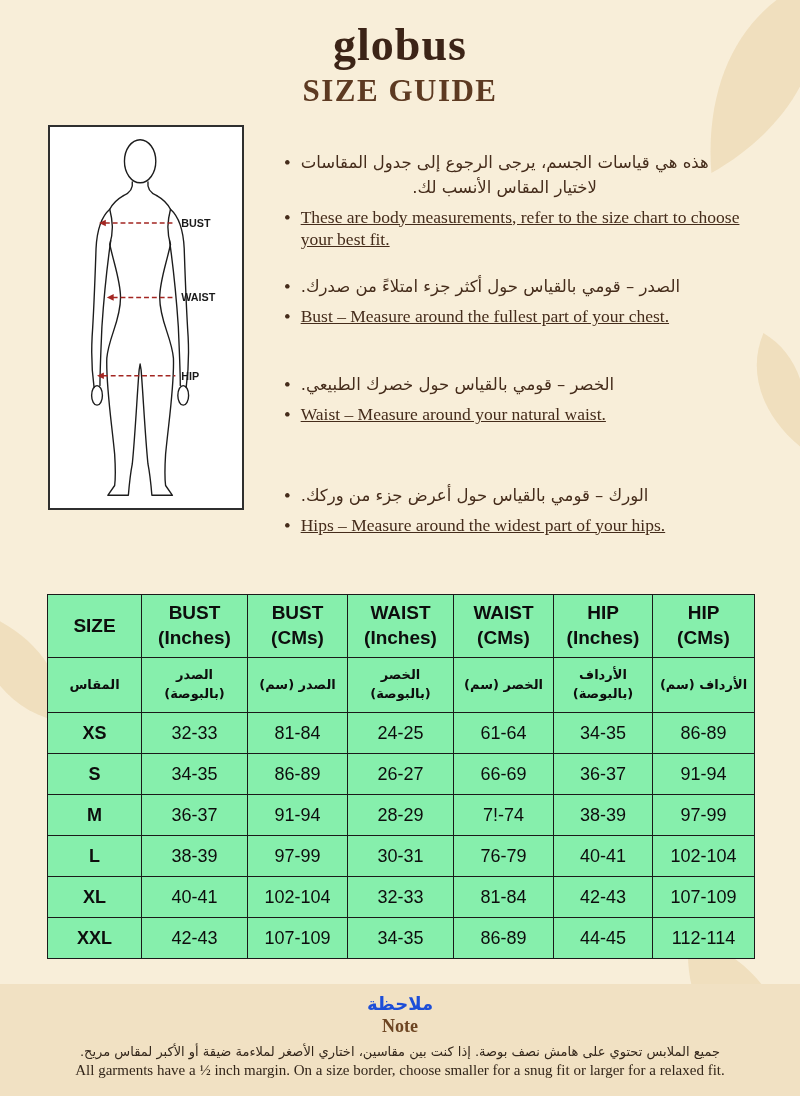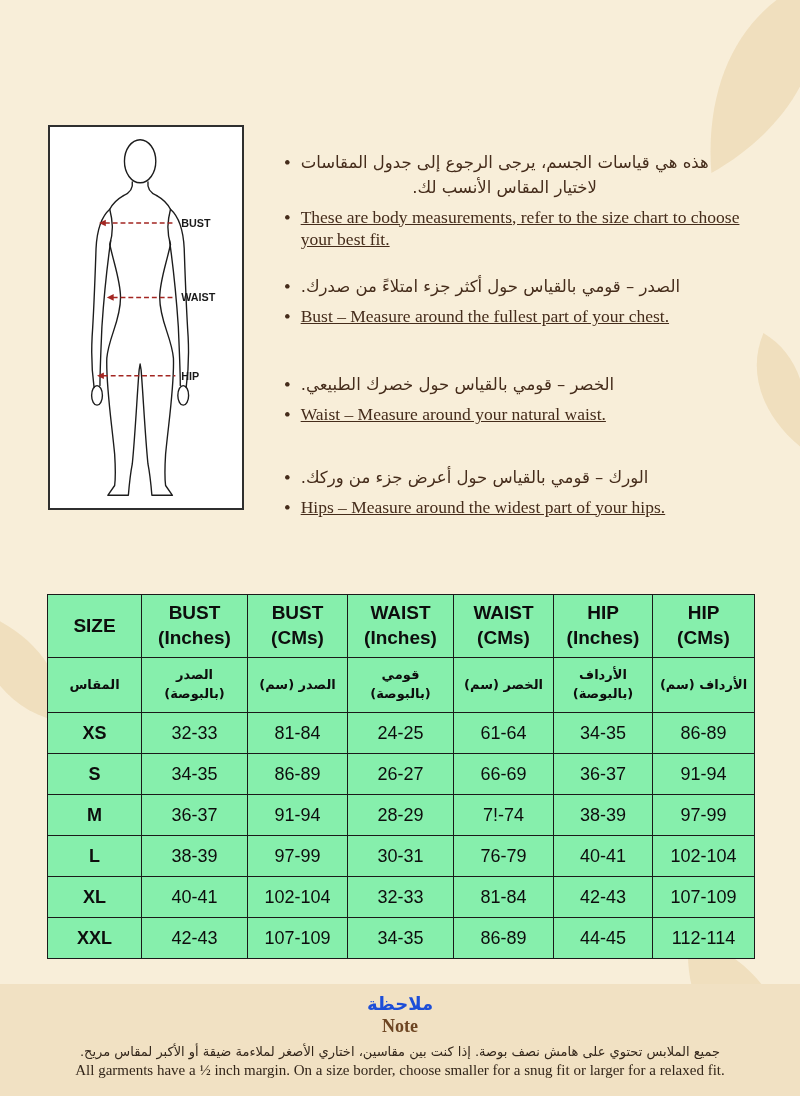--- a/index.html
+++ b/index.html
@@ -80,6 +80,10 @@
       <path d="M50 0 C85 40 88 100 50 160 C12 100 15 40 50 0 Z"></path>
     </svg>
 
+  <div class="hdr">
+    <div class="logo">globus</div>
+    <h1 class="title">SIZE GUIDE</h1>
+  </div>
 
   <div class="content">
 

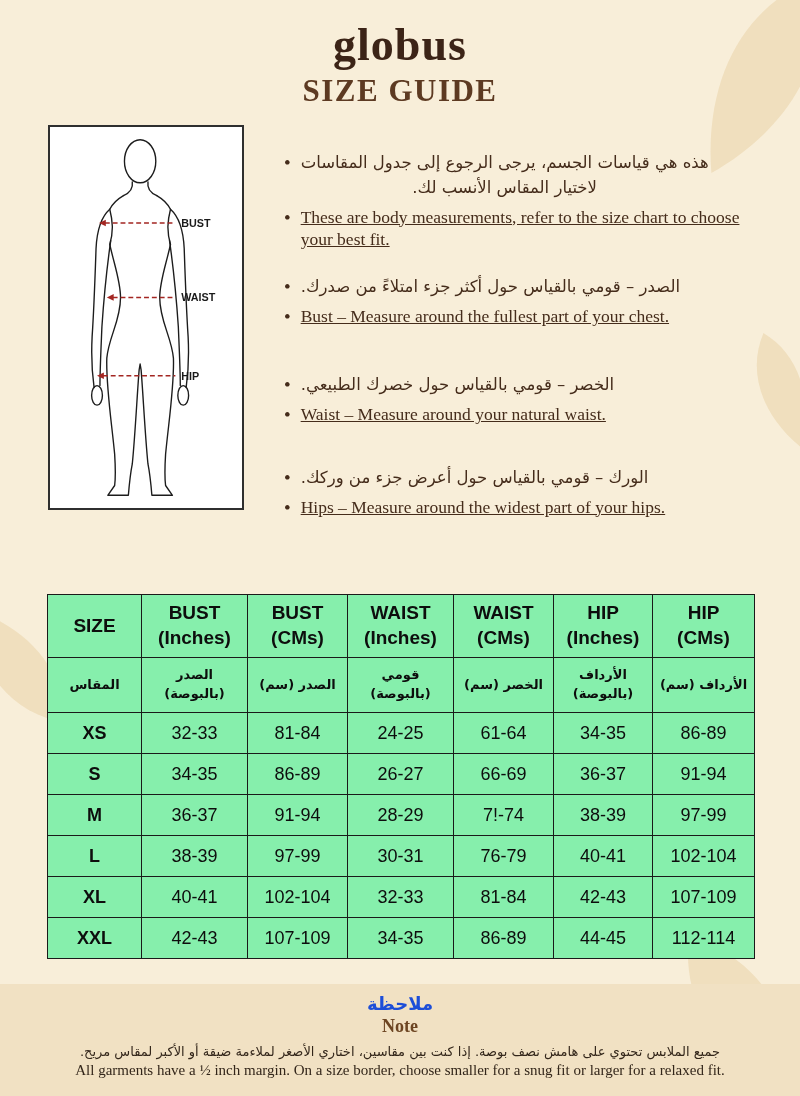--- a/index.html
+++ b/index.html
@@ -29,7 +29,7 @@
   .bullets { flex:1; padding-top:26px; }
   .group { margin-bottom:24px; }
   .group:nth-child(2) { margin-bottom:44px; }
-  .group:nth-child(3) { margin-bottom:38px; }
+  .group:nth-child(3) { margin-bottom:56px; }
   .b-line { display:flex; align-items:flex-start; margin-bottom:5px; color:#452c1b; }
   .b-line::before { content:"•"; margin:0 10px 0 2px; font-size:19px; line-height:1.3; color:#452c1b; flex:none; }
   .b-ar .txt { font-family:"DejaVu Sans", sans-serif; font-size:16.5px; line-height:1.5; direction:rtl; text-align:center; white-space:pre-line; }

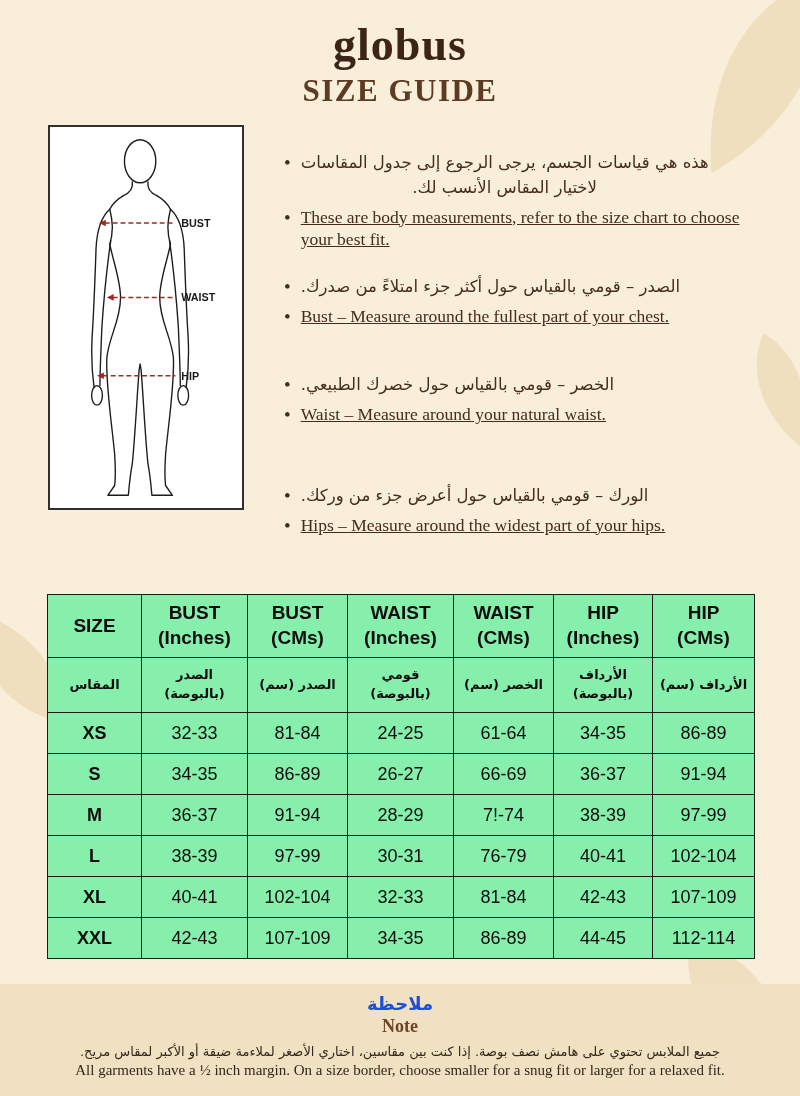--- a/index.html
+++ b/index.html
@@ -183,7 +183,7 @@
         <th>الصدر
 (بالبوصة)</th>
         <th>الصدر (سم)</th>
-        <th>قومي
+        <th>الخصر
 (بالبوصة)</th>
         <th>الخصر (سم)</th>
         <th>الأرداف

